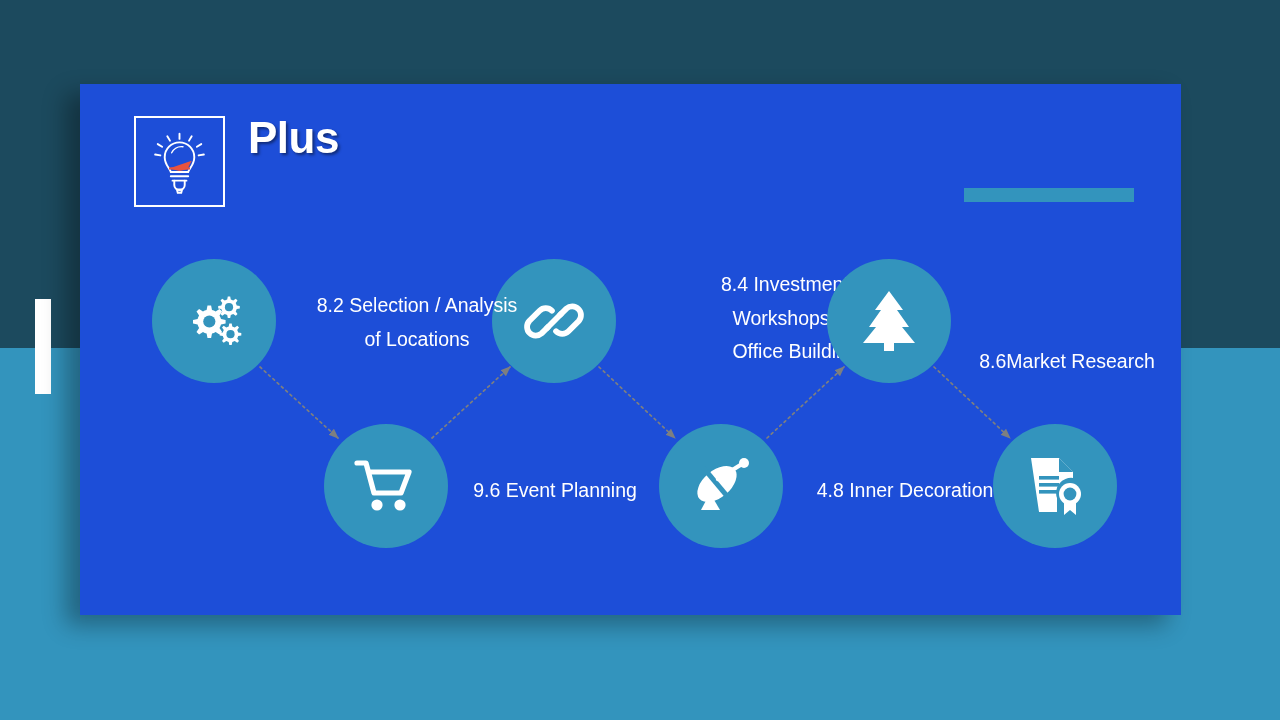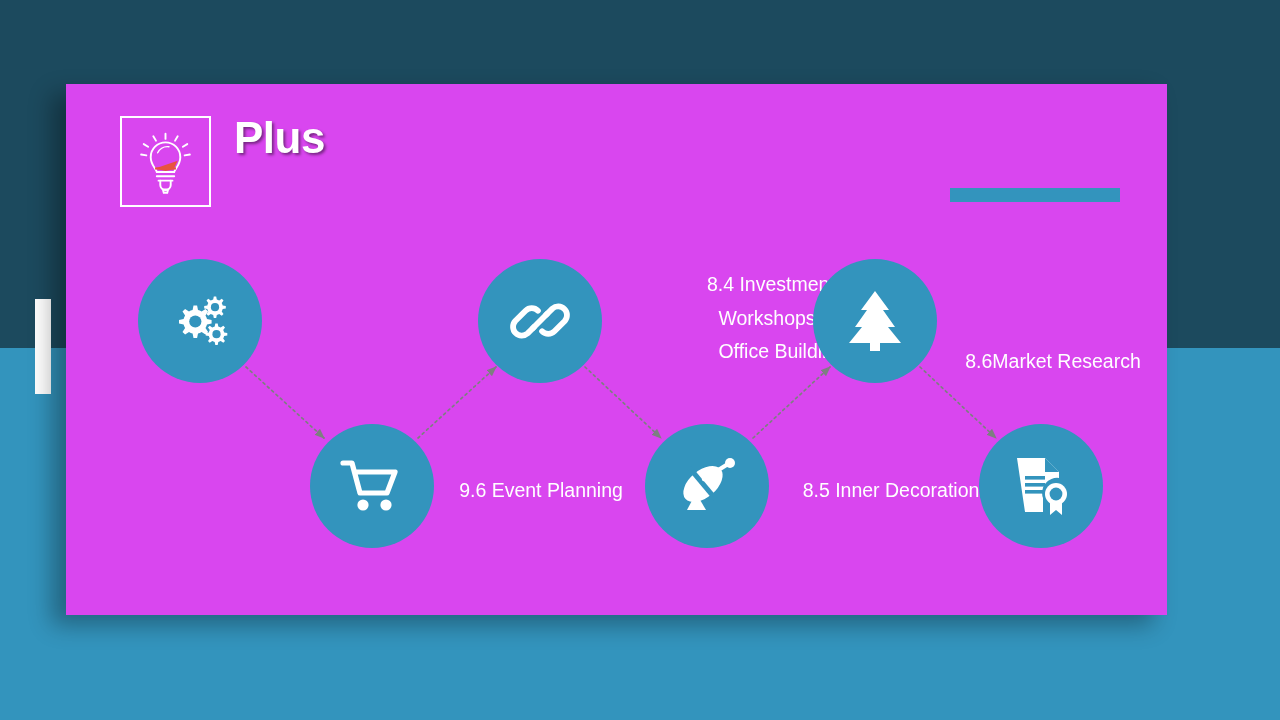--- a/index.html
+++ b/index.html
@@ -30,9 +30,9 @@
   
   #panel {
     position:absolute;
-    left:66px; top:84px;
+    left:80px; top:84px;
     width:1101px; height:531px;
-    background:#d946ef;
+    background:#1d4ed8;
     box-shadow:-14px 10px 22px rgba(0,0,0,0.32);
   }
   

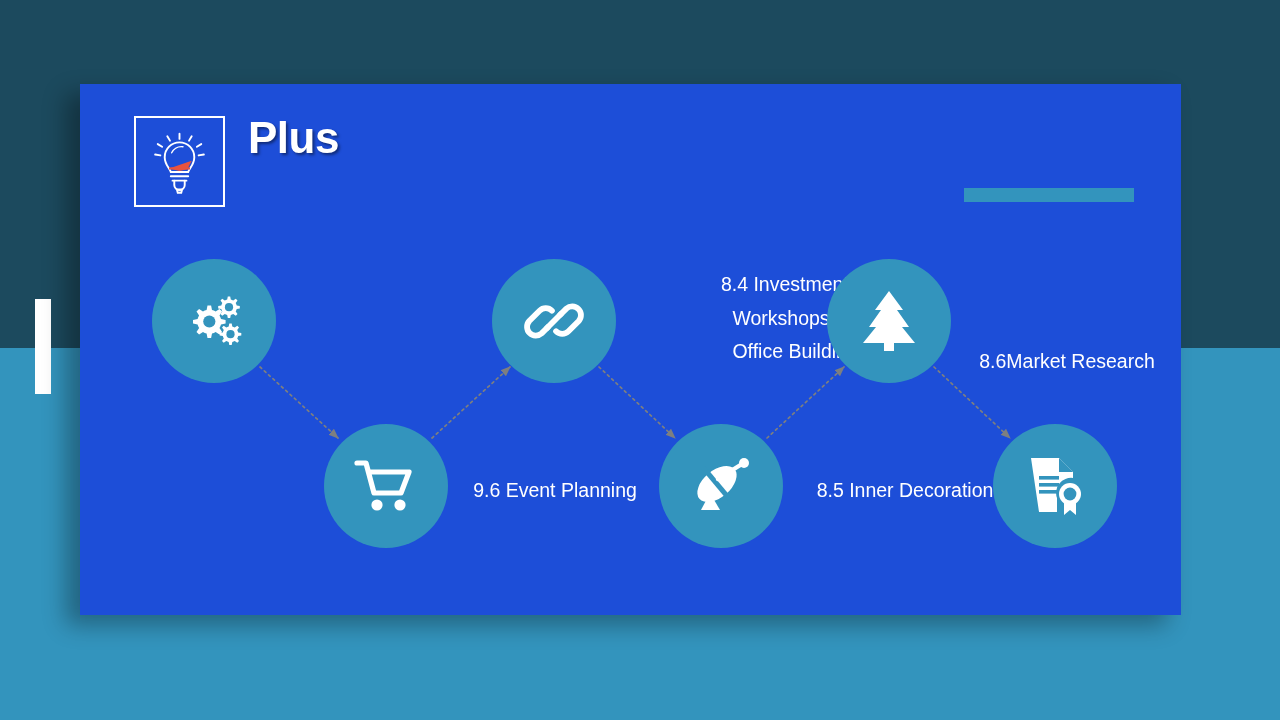--- a/index.html
+++ b/index.html
@@ -163,6 +163,8 @@
           </svg>
         </span>
       </div>
+      <div class="node-label" style="left:199px; top:205px; width:276px;">8.2 Selection / Analysis
+of Locations</div>
 
       <div class="node-circle" style="left:244px; top:340px; width:124px; height:124px;">
         <span>

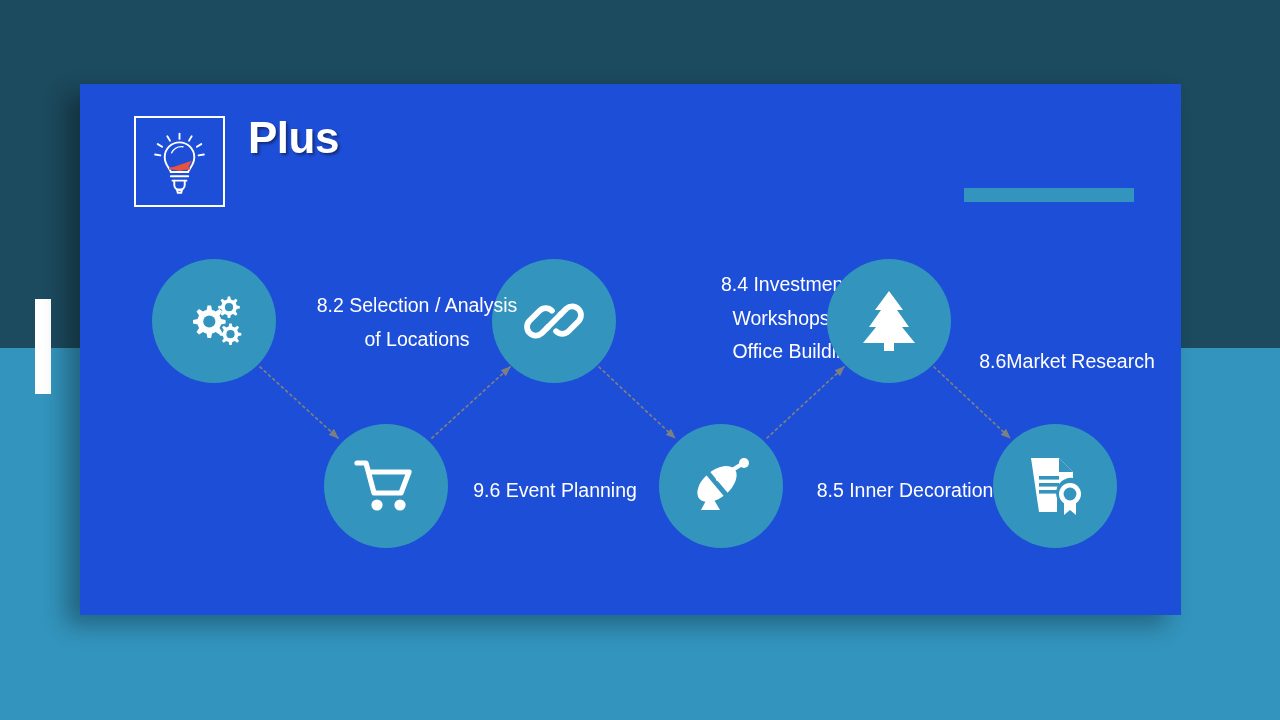--- a/index.html
+++ b/index.html
@@ -199,7 +199,7 @@
           </svg>
         </span>
       </div>
-      <div class="node-label" style="left:700px; top:390px; width:250px;">8.5 Inner Decoration</div>
+      <div class="node-label" style="left:700px; top:390px; width:250px;">4.8 Inner Decoration</div>
 
       <div class="node-circle" style="left:913px; top:340px; width:124px; height:124px;">
         <span>

